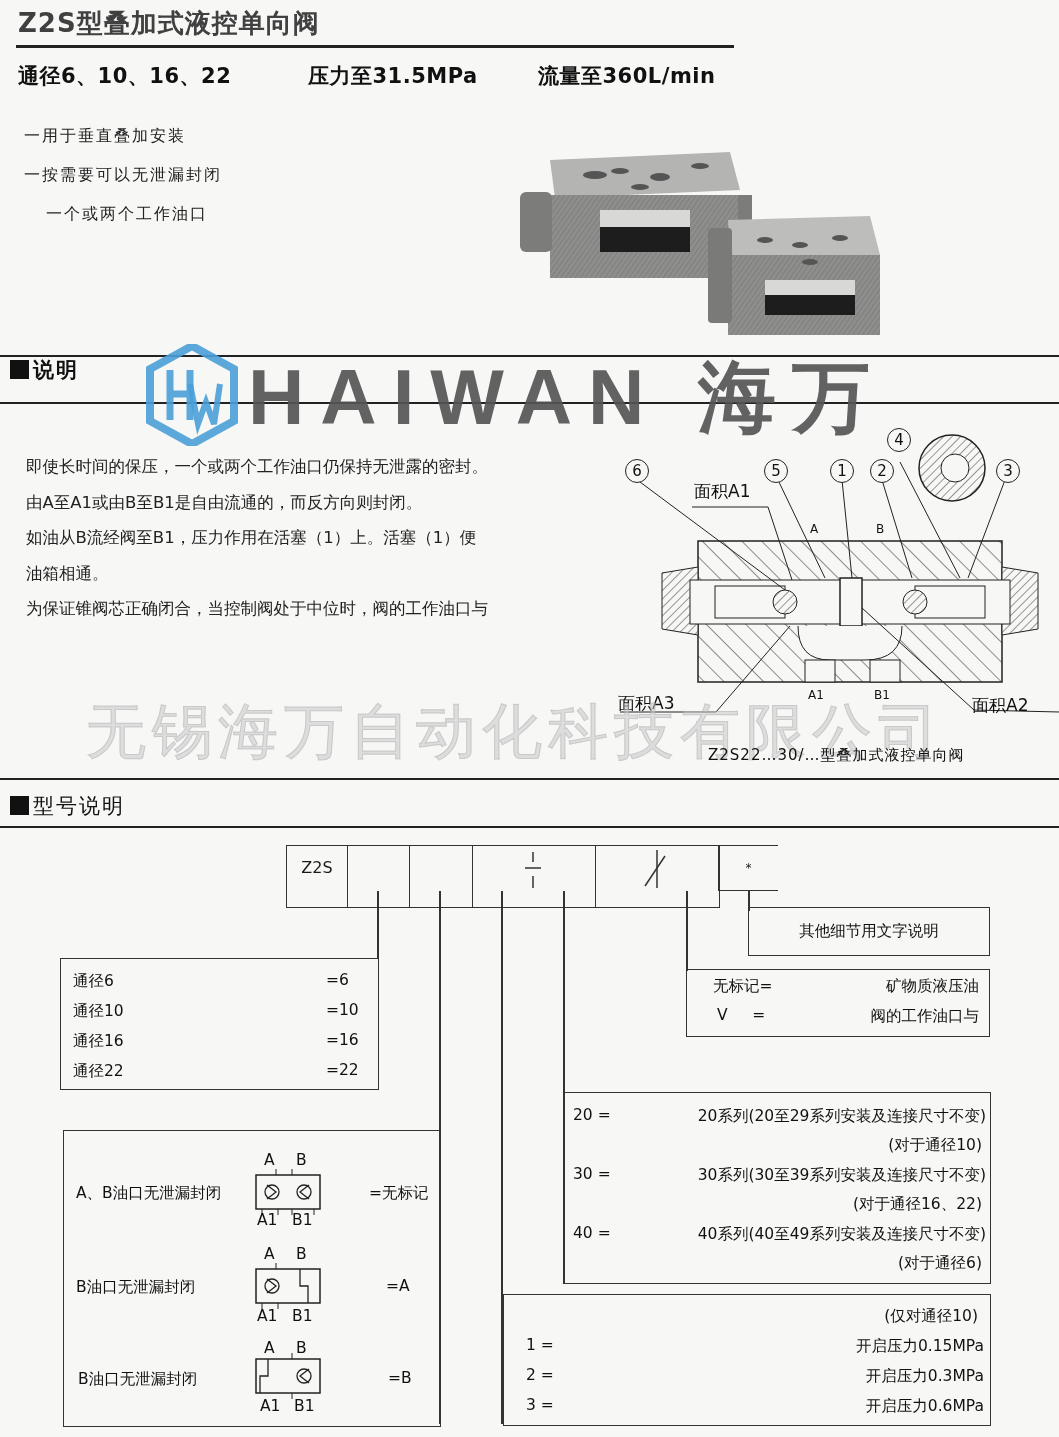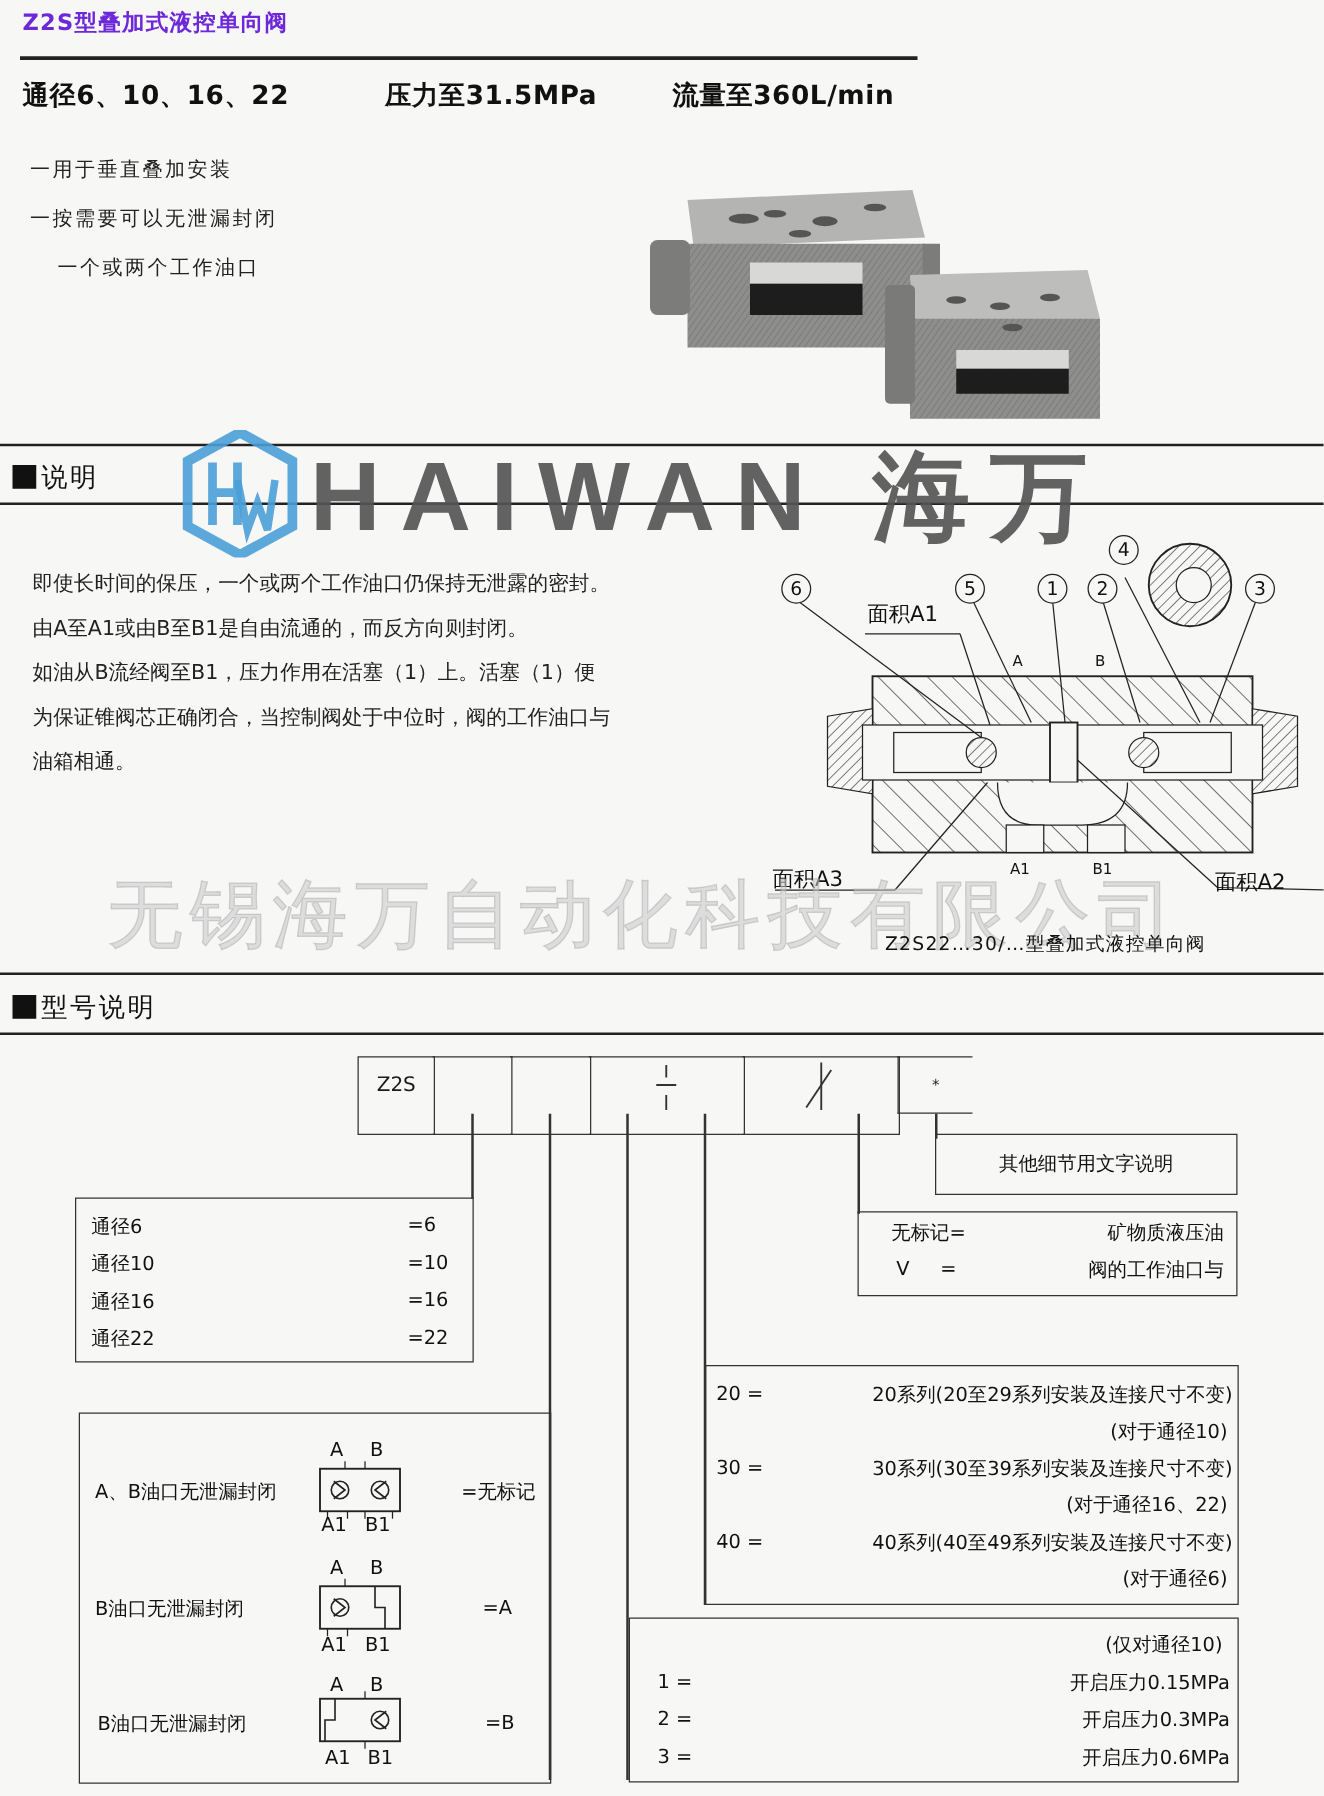--- a/index.html
+++ b/index.html
@@ -11,7 +11,7 @@
   }
   .abs { position: absolute; }
   .title {
-    left: 18px; top: 6px; font-size: 18px; font-weight: bold; letter-spacing: 1px; color: #6d28d9;
+    left: 18px; top: 6px; font-size: 26px; font-weight: bold; letter-spacing: 1px; color: #404040;
   }
   .title-rule { left: 16px; top: 45px; width: 718px; height: 3px; background: #222; }
   .spec { top: 62px; font-size: 21px; font-weight: bold; color: #111; letter-spacing: 0.5px; }

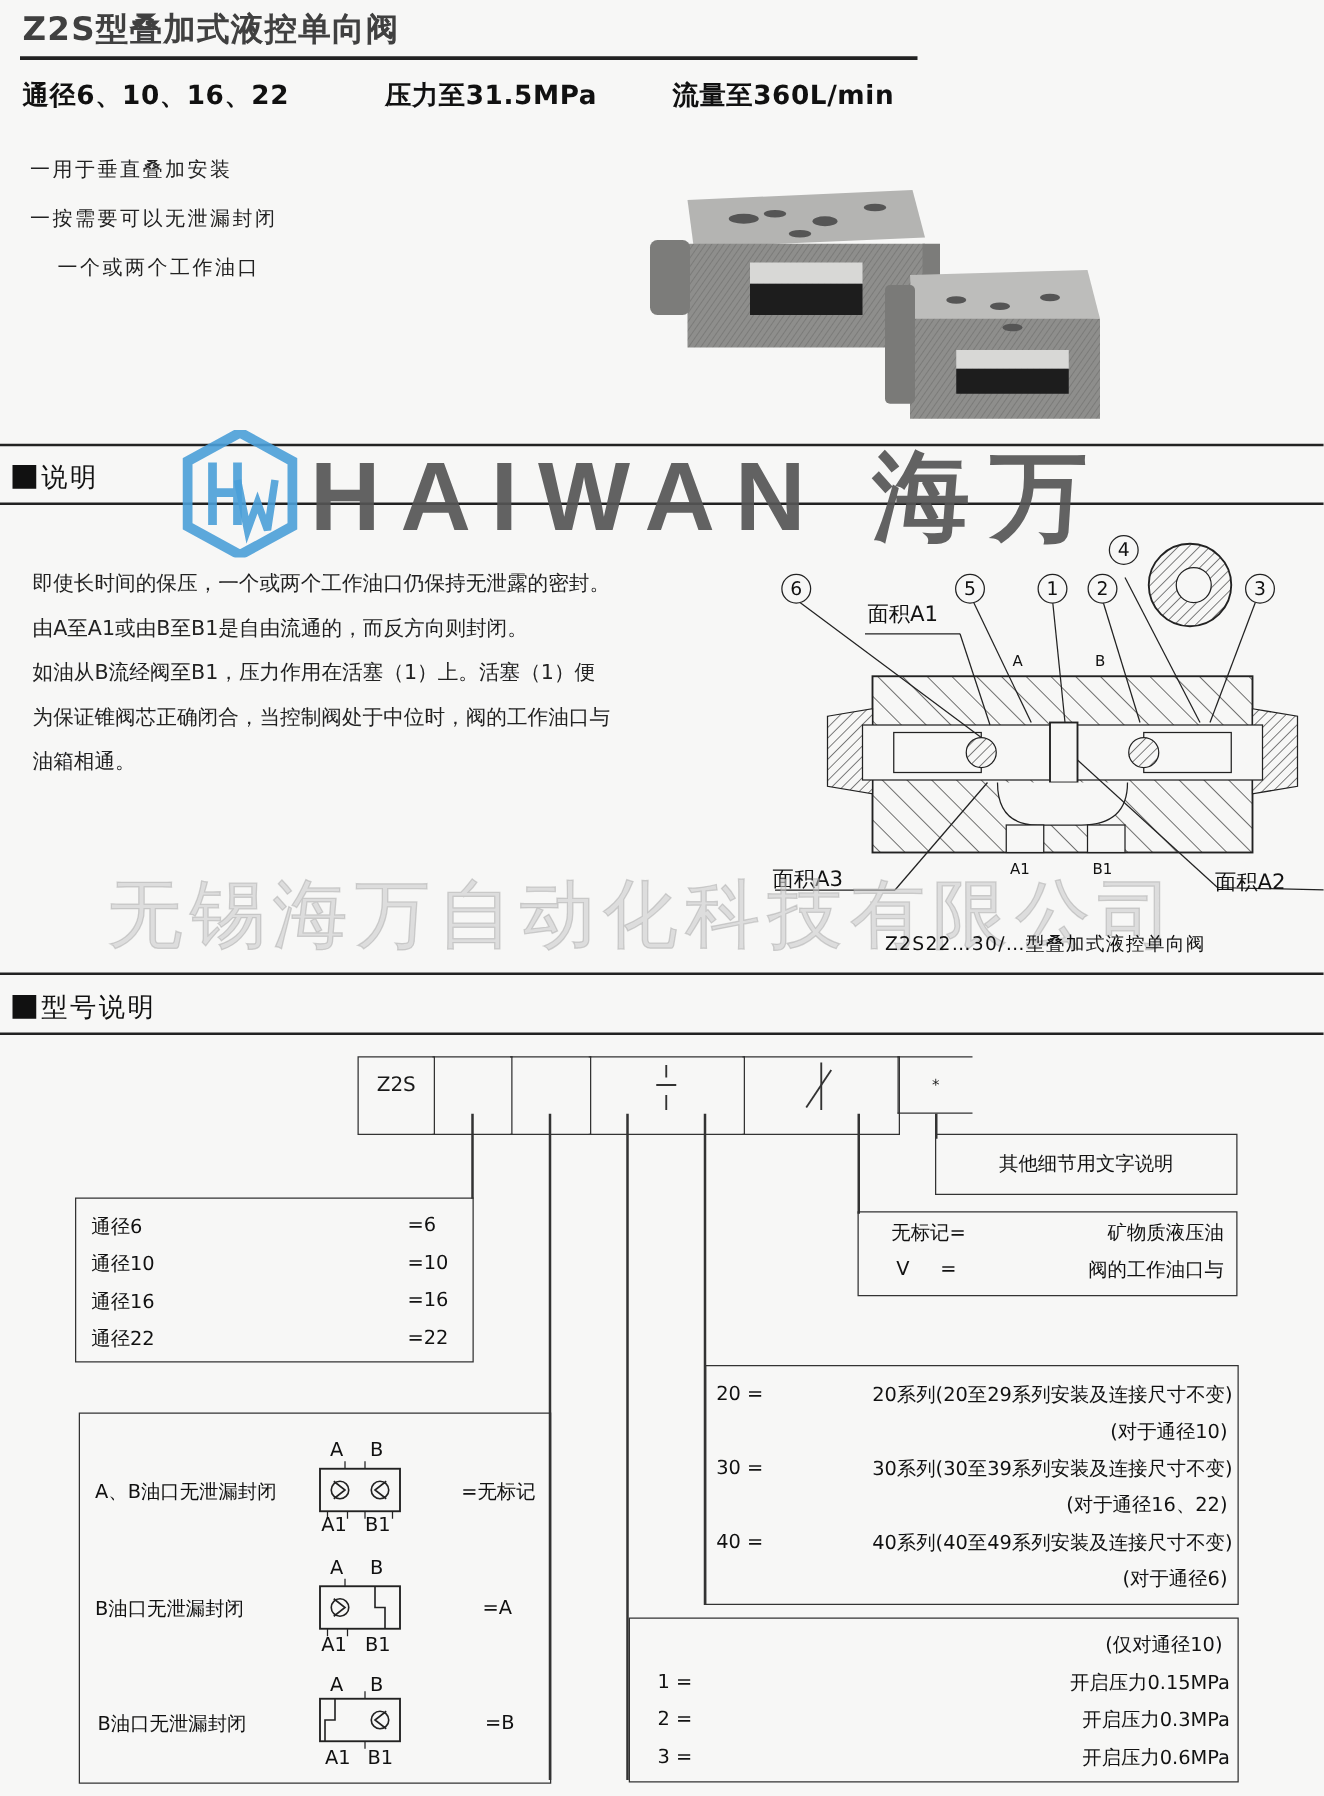--- a/index.html
+++ b/index.html
@@ -86,7 +86,7 @@
 </svg>
 
 <div class="abs section-rule" style="top:355px;"></div>
-<div class="abs section-head" style="top:368px;"><span class="sq"></span><span>说明</span></div>
+<div class="abs section-head" style="top:356px;font-weight:bold;"><span class="sq"></span><span>说明</span></div>
 <div class="abs section-rule" style="top:402px;"></div>
 
 <svg class="abs watermark-logo" width="92" height="102" viewBox="0 0 92 102">

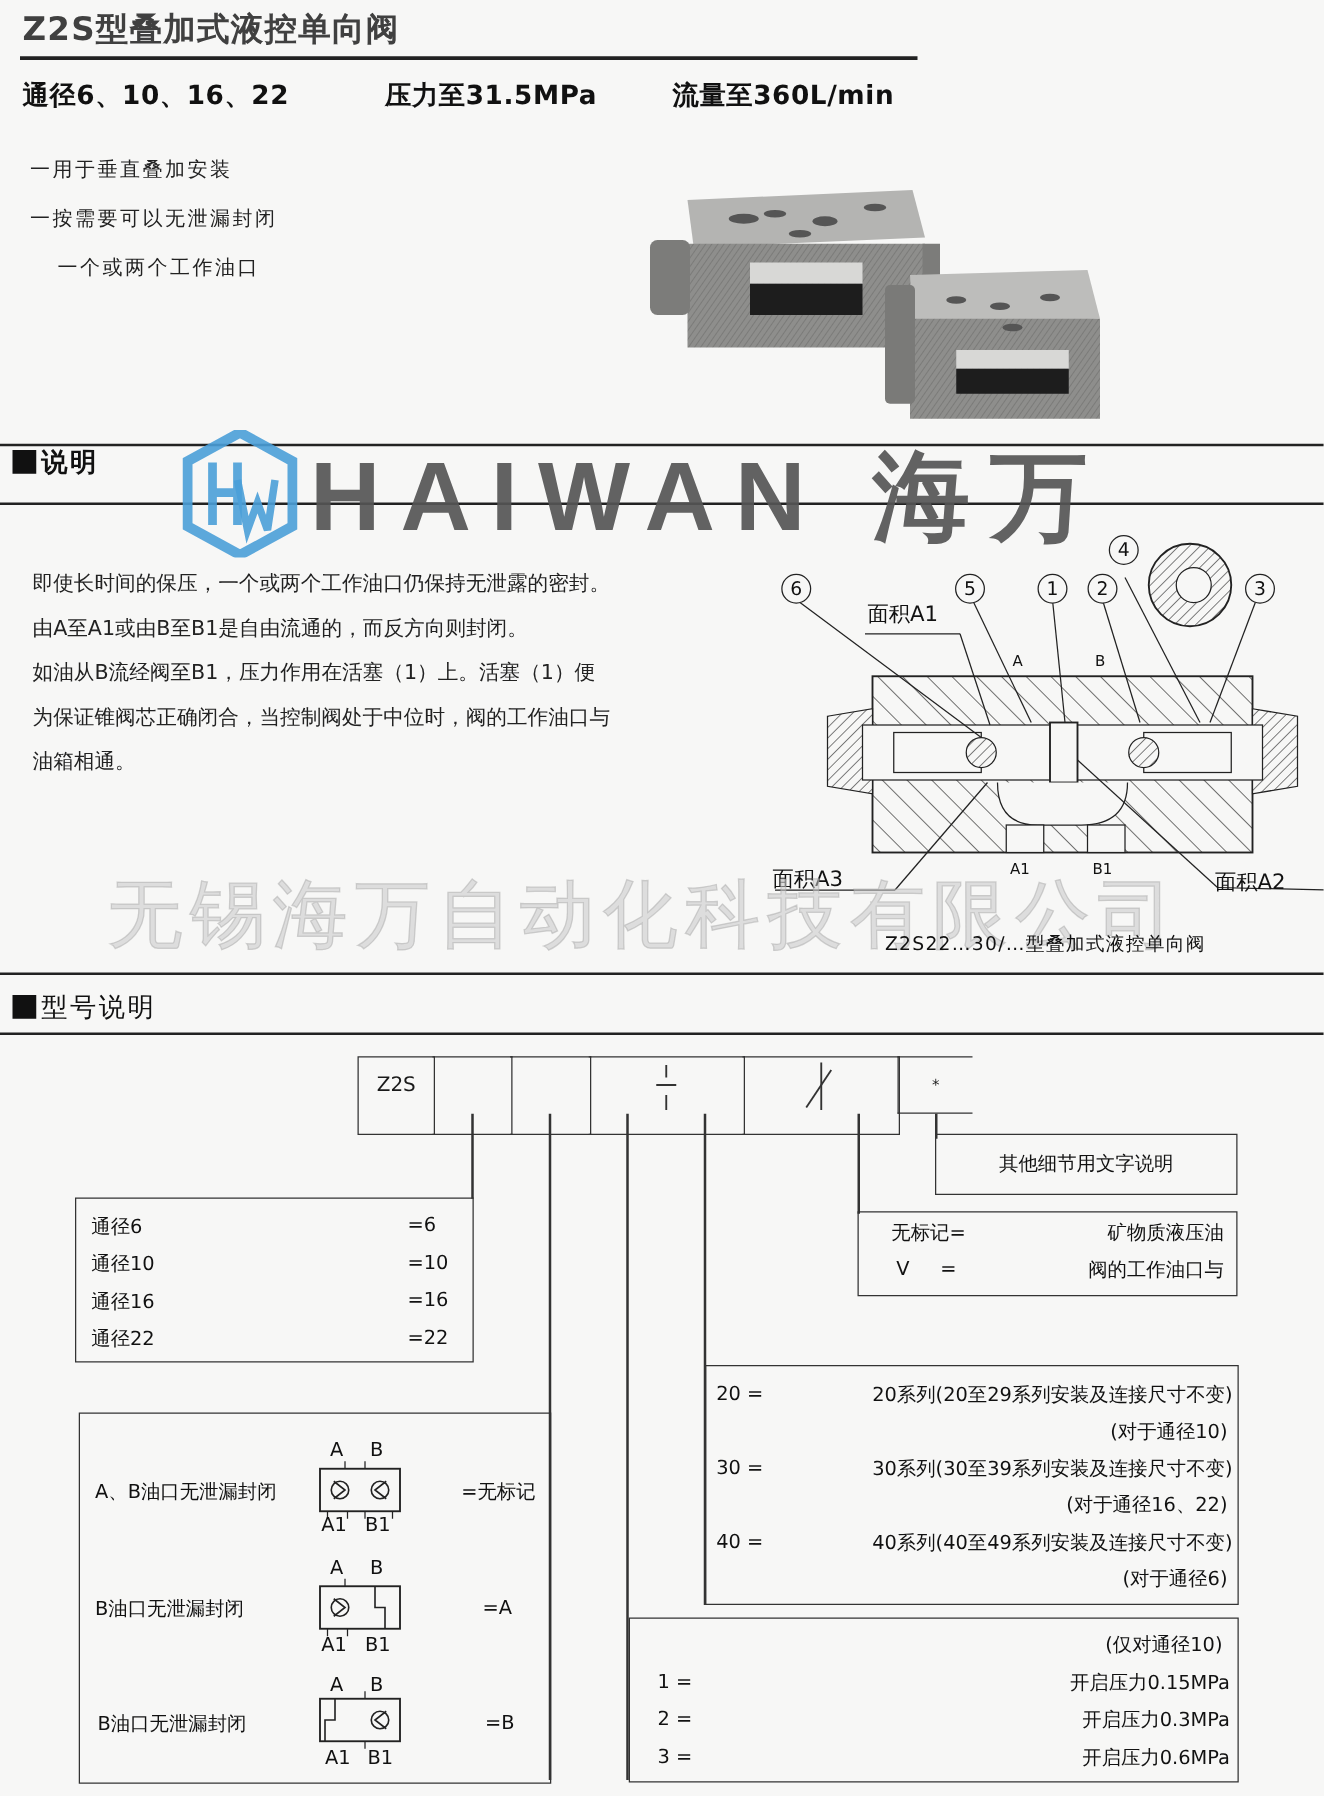--- a/index.html
+++ b/index.html
@@ -100,8 +100,8 @@
   <div>即使长时间的保压，一个或两个工作油口仍保持无泄露的密封。</div>
   <div>由A至A1或由B至B1是自由流通的，而反方向则封闭。</div>
   <div>如油从B流经阀至B1，压力作用在活塞（1）上。活塞（1）便</div>
+  <div>油箱相通。</div>
   <div>为保证锥阀芯正确闭合，当控制阀处于中位时，阀的工作油口与</div>
-  <div>油箱相通。</div>
 </div>
 
 <svg class="abs" style="left:620px; top:420px;" width="439" height="300">

